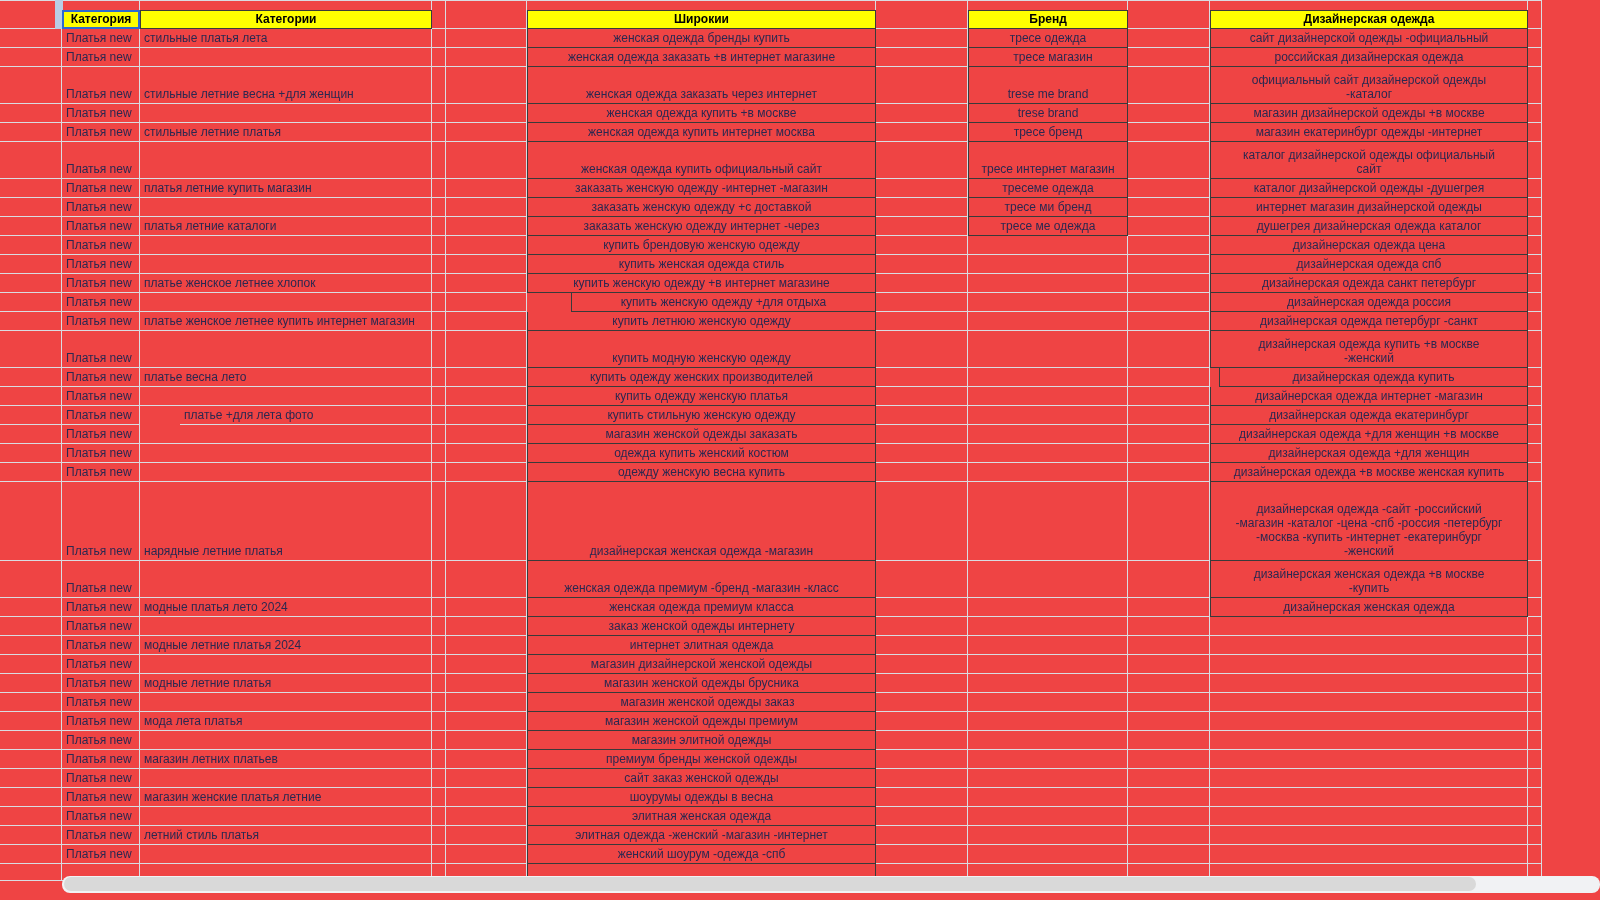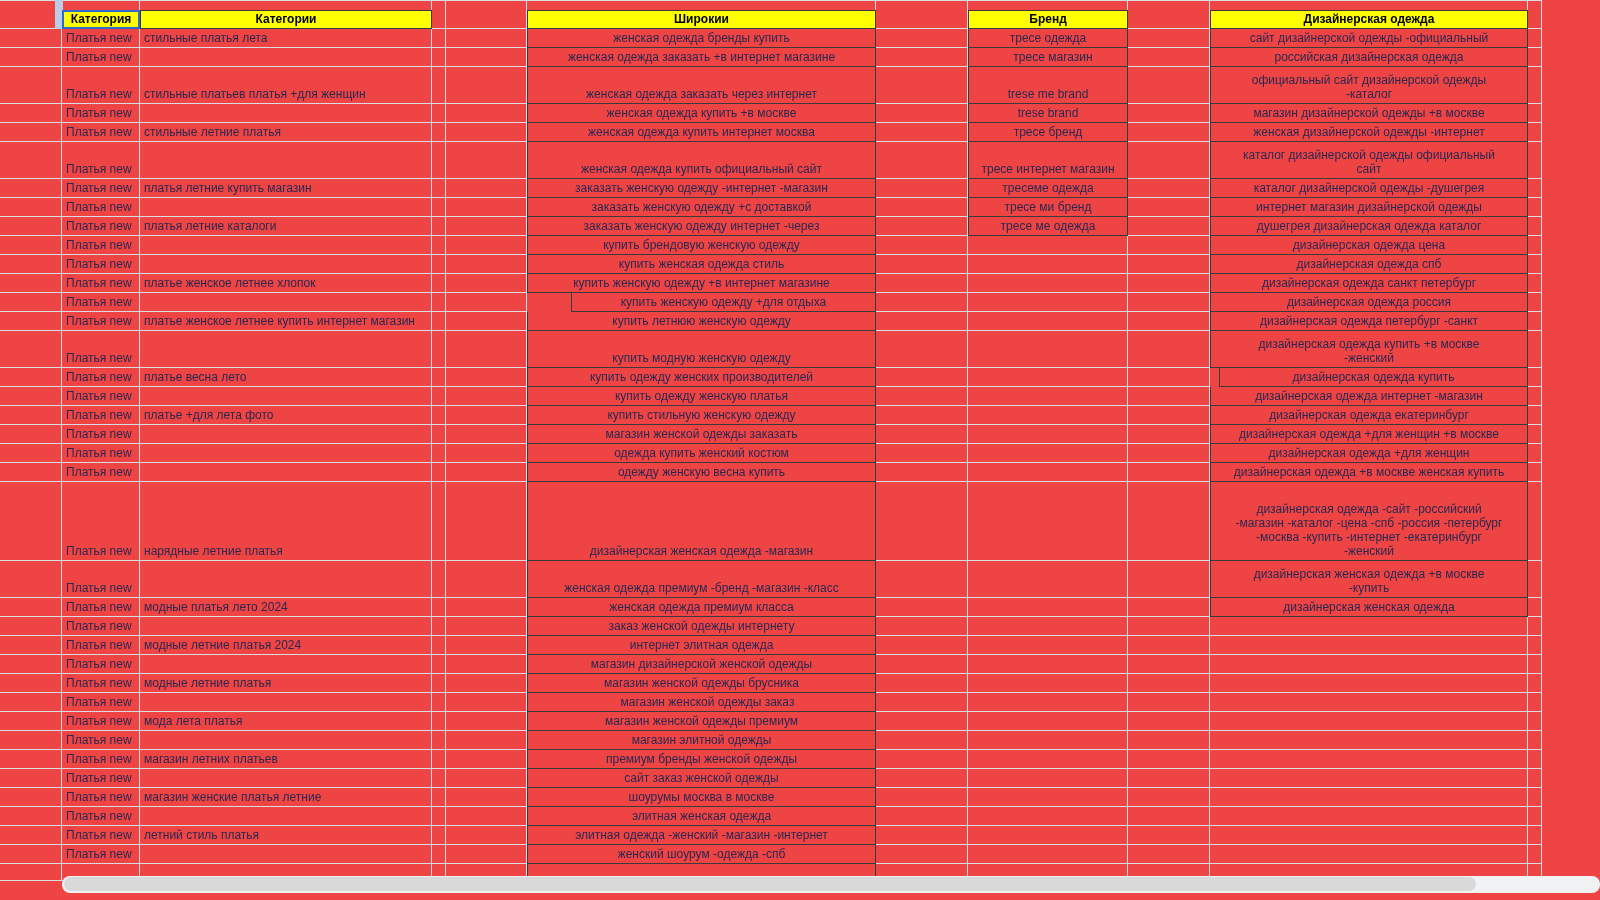--- a/index.html
+++ b/index.html
@@ -114,7 +114,7 @@
       <div class="c" style="height: 19px;"></div>
       <div class="c" style="height: 37px;"></div>
       <div class="c left clip" style="height: 37px;">Платья new</div>
-      <div class="c left" style="height: 37px;">стильные платьев платья +для женщин</div>
+      <div class="c left" style="height: 37px;">стильные летние весна +для женщин</div>
       <div class="c" style="height: 37px;"></div>
       <div class="c" style="height: 37px;"></div>
       <div class="c bordered" style="height: 37px;">женская одежда заказать через интернет</div>

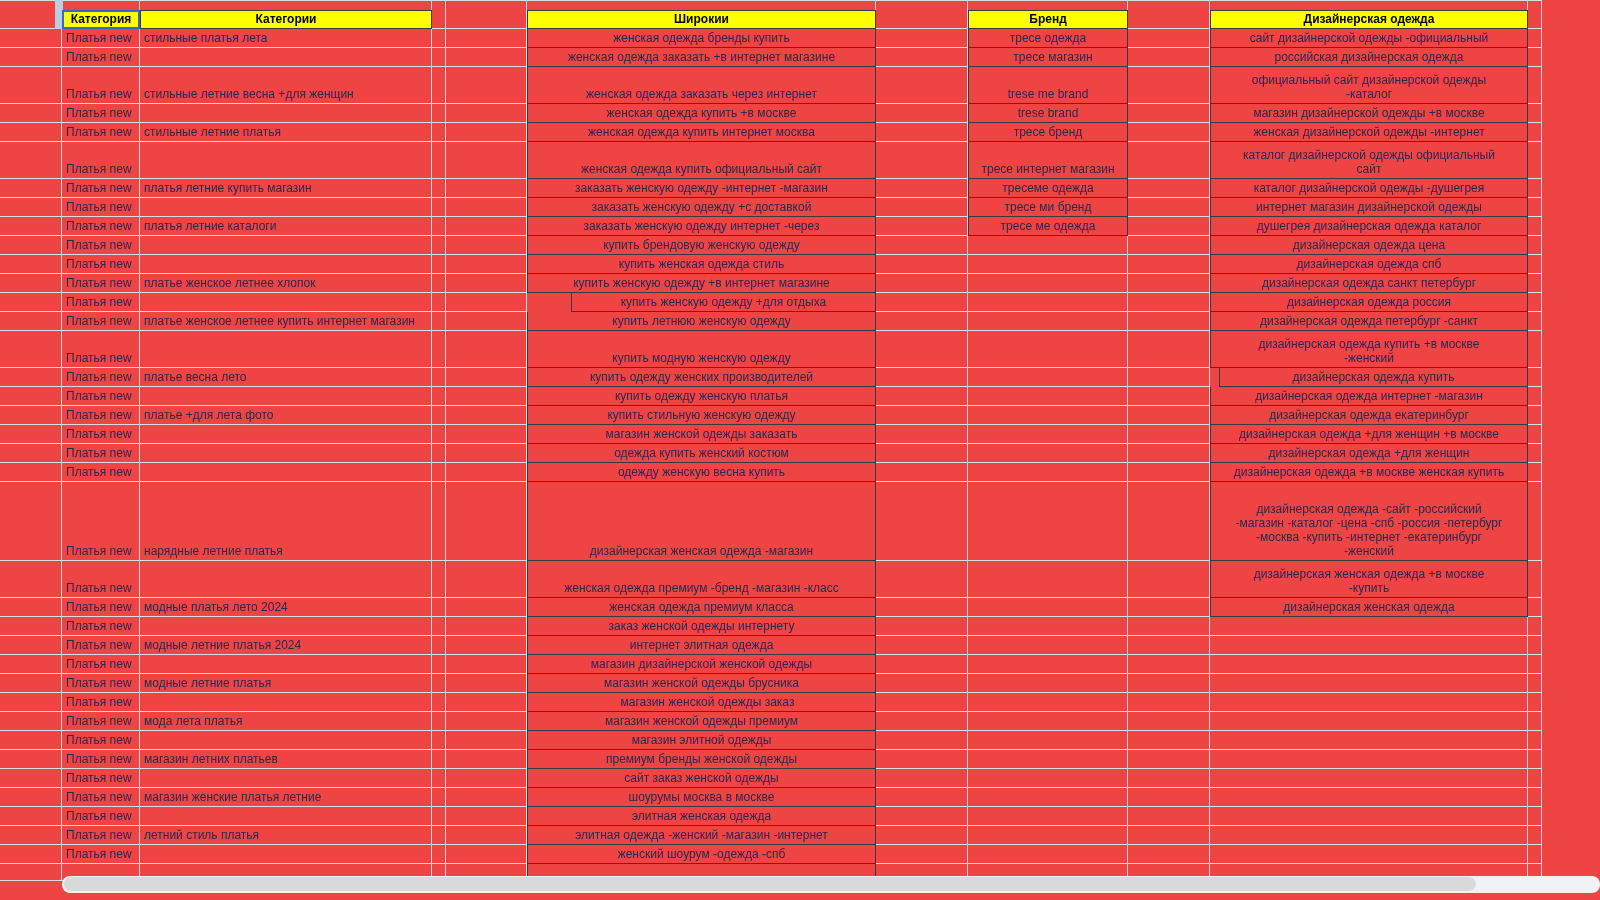--- a/index.html
+++ b/index.html
@@ -144,7 +144,7 @@
       <div class="c" style="height: 19px;"></div>
       <div class="c bordered" style="height: 19px;">тресе бренд</div>
       <div class="c" style="height: 19px;"></div>
-      <div class="c bordered" style="height: 19px;">женская дизайнерской одежды -интернет</div>
+      <div class="c bordered" style="height: 19px;">магазин екатеринбург одежды -интернет</div>
       <div class="c" style="height: 19px;"></div>
       <div class="c" style="height: 37px;"></div>
       <div class="c left clip" style="height: 37px;">Платья new</div>

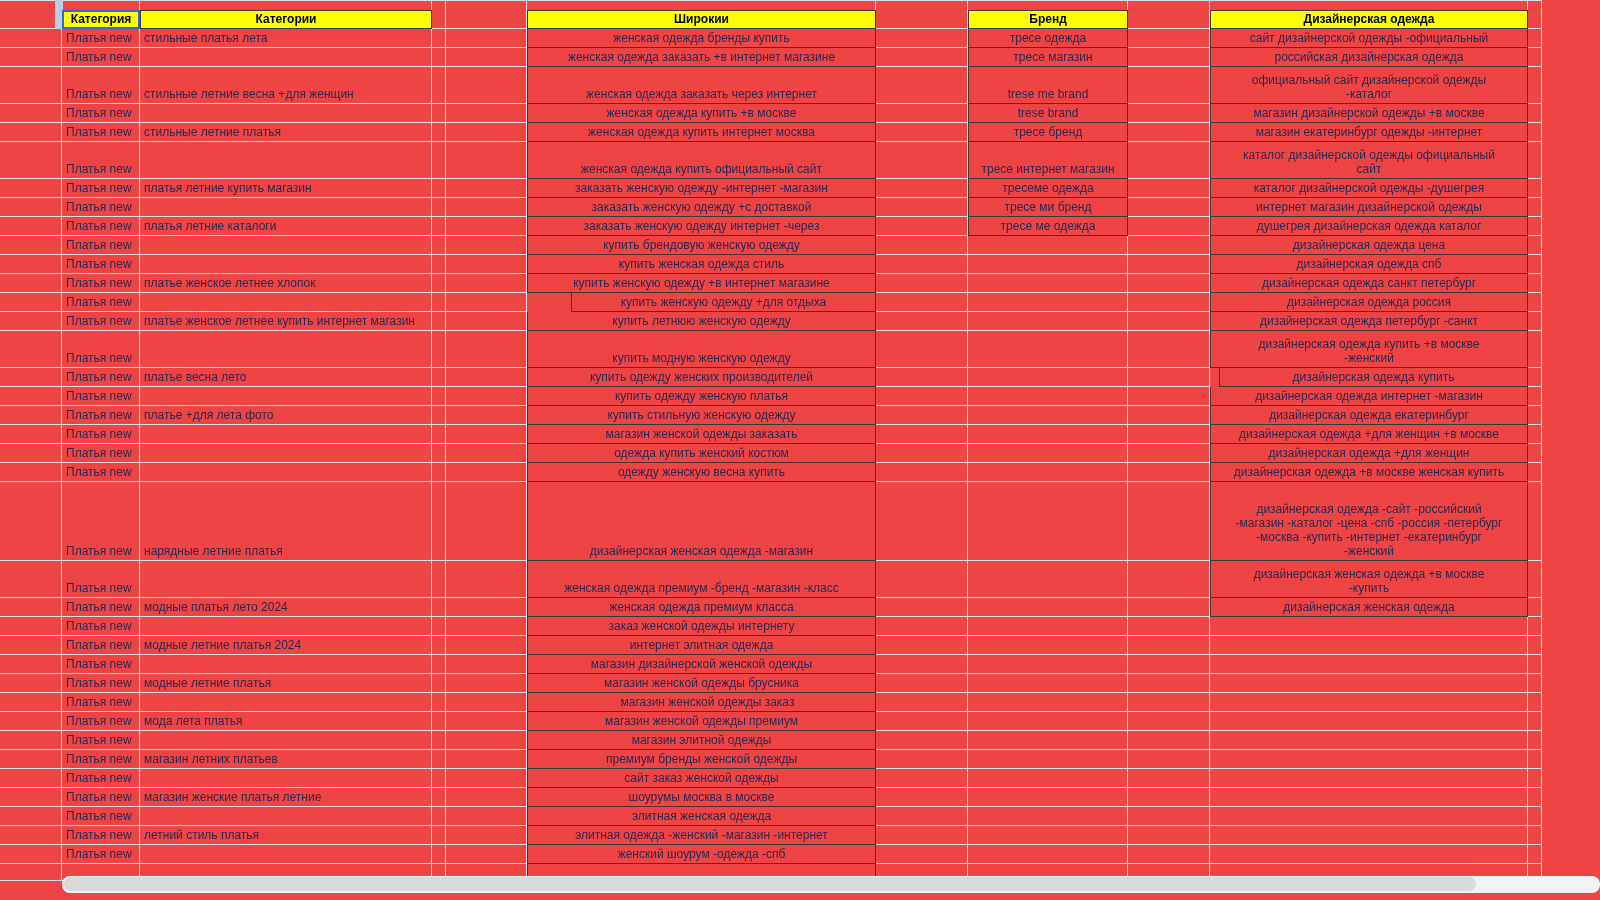--- a/index.html
+++ b/index.html
@@ -282,7 +282,7 @@
       <div class="c" style="height: 19px;"></div>
       <div class="c" style="height: 19px;"></div>
       <div class="c left clip" style="height: 19px;">Платья new</div>
-      <div class="c left" style="height: 19px;">платье +для лета фото</div>
+      <div class="c left" style="height: 19px; margin-left: 40px;">платье +для лета фото</div>
       <div class="c" style="height: 19px;"></div>
       <div class="c" style="height: 19px;"></div>
       <div class="c bordered" style="height: 19px;">купить стильную женскую одежду</div>

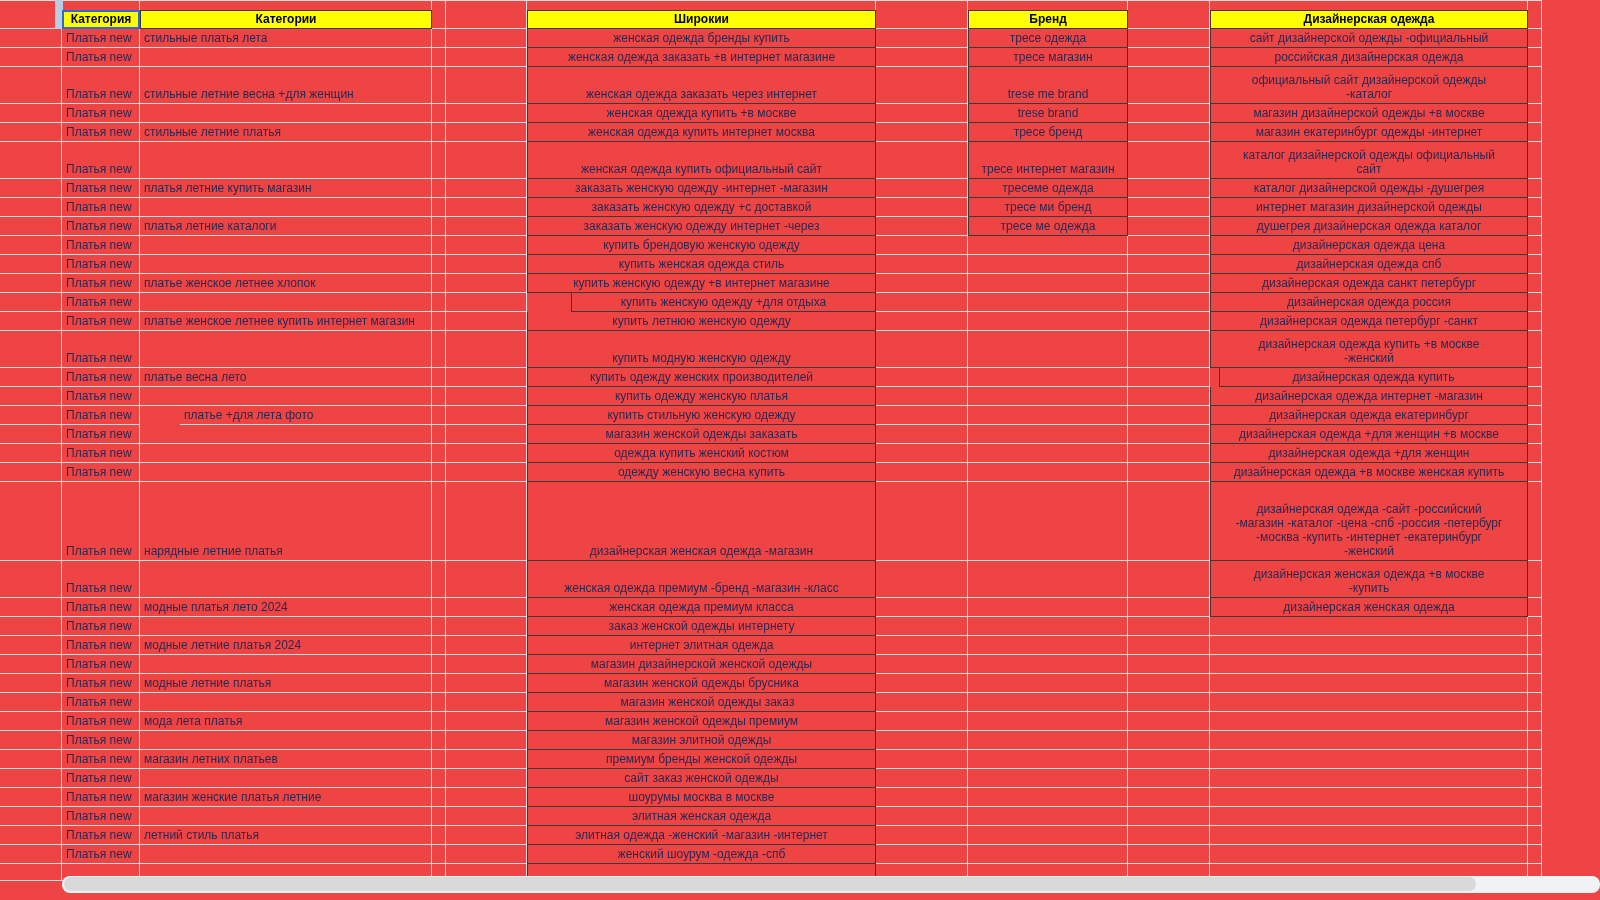--- a/index.html
+++ b/index.html
@@ -465,7 +465,7 @@
       <div class="c left" style="height: 19px;">магазин женские платья летние</div>
       <div class="c" style="height: 19px;"></div>
       <div class="c" style="height: 19px;"></div>
-      <div class="c bordered" style="height: 19px;">шоурумы москва в москве</div>
+      <div class="c bordered" style="height: 19px;">шоурумы одежды в весна</div>
       <div class="c" style="height: 19px;"></div>
       <div class="c center" style="height: 19px;"></div>
       <div class="c" style="height: 19px;"></div>

